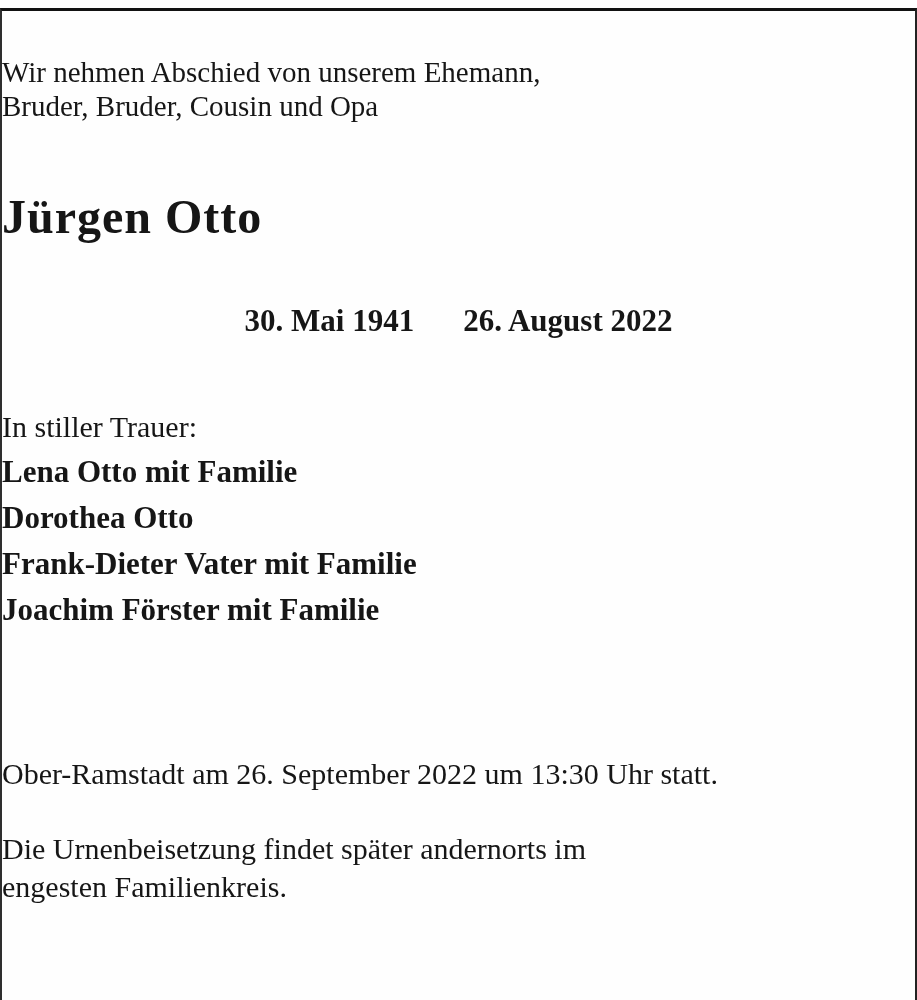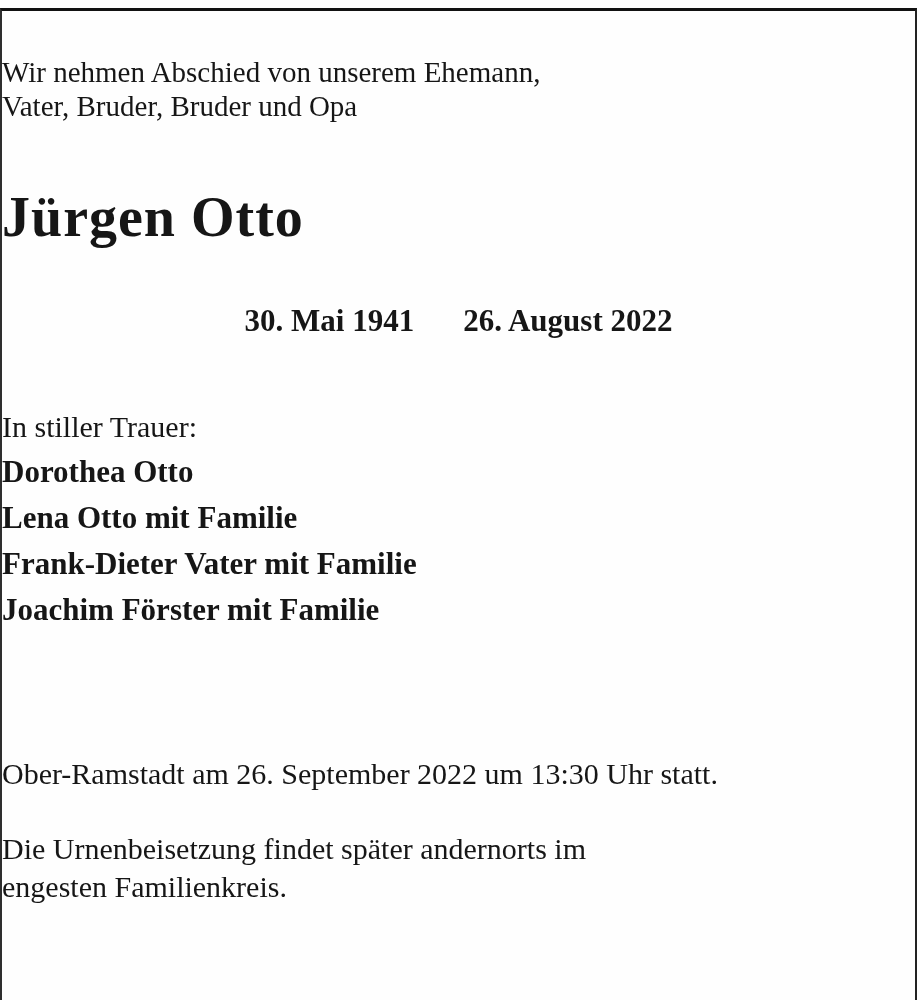--- a/index.html
+++ b/index.html
@@ -79,7 +79,7 @@
 
   <p class="intro">
     <span class="line">Wir nehmen Abschied von unserem Ehemann,</span>
-    <span class="line">Vater, Bruder, Bruder und Opa</span>
+    <span class="line">Bruder, Bruder, Cousin und Opa</span>
   </p>
 
   <h1 class="deceased-name">Jürgen Otto</h1>

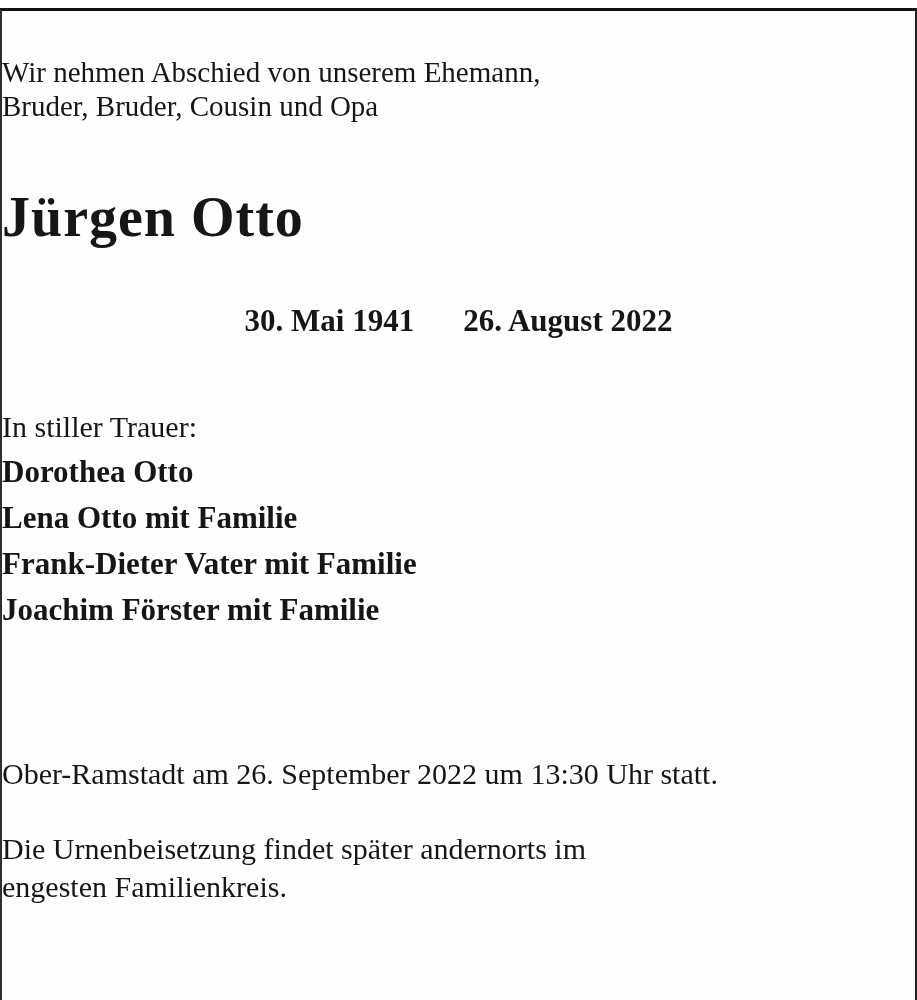--- a/index.html
+++ b/index.html
@@ -30,7 +30,7 @@
   .intro .line { display: block; }
   .deceased-name {
     margin-top: 58px;
-    font-size: 56px;
+    font-size: 48px;
     line-height: 72px;
     font-weight: 700;
     letter-spacing: 1px;

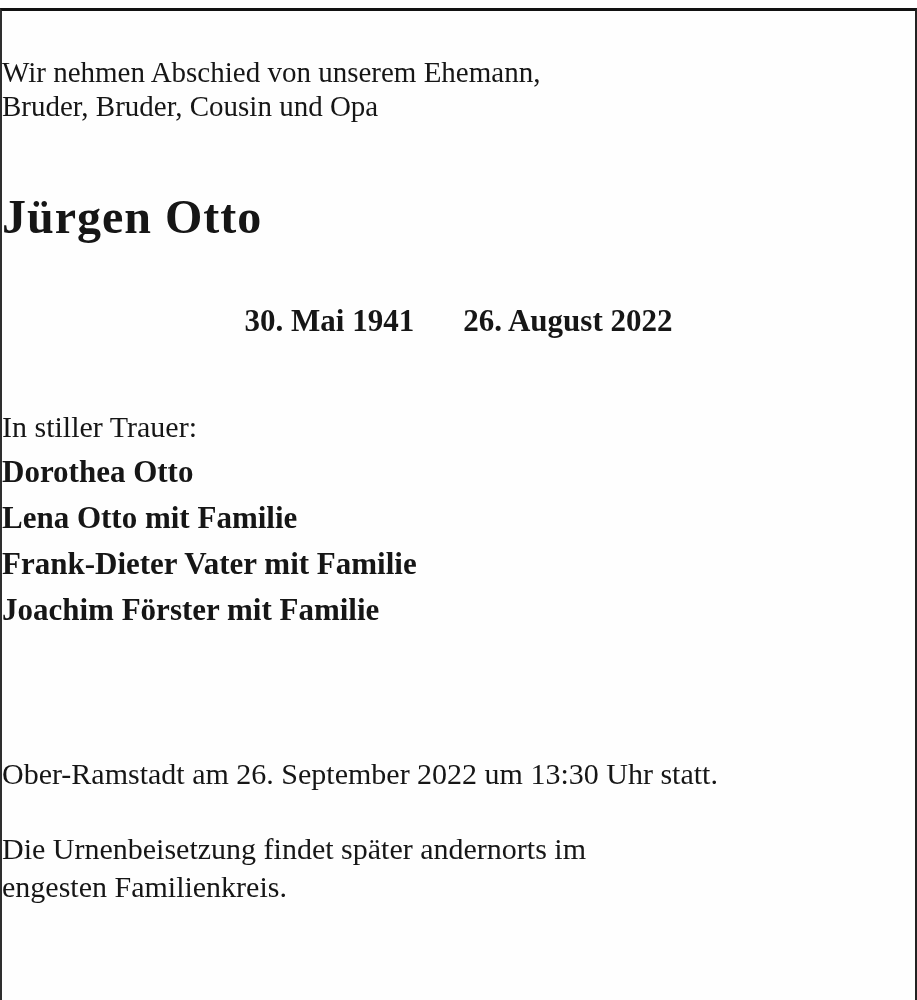--- a/index.html
+++ b/index.html
@@ -91,8 +91,8 @@
 
   <div class="mourning">
     <p class="mourning-header">In stiller Trauer:</p>
+    <span class="mourner">Lena Otto mit Familie</span>
     <span class="mourner">Dorothea Otto</span>
-    <span class="mourner">Lena Otto mit Familie</span>
     <span class="mourner">Frank-Dieter Vater mit Familie</span>
     <span class="mourner">Joachim Förster mit Familie</span>
   </div>

